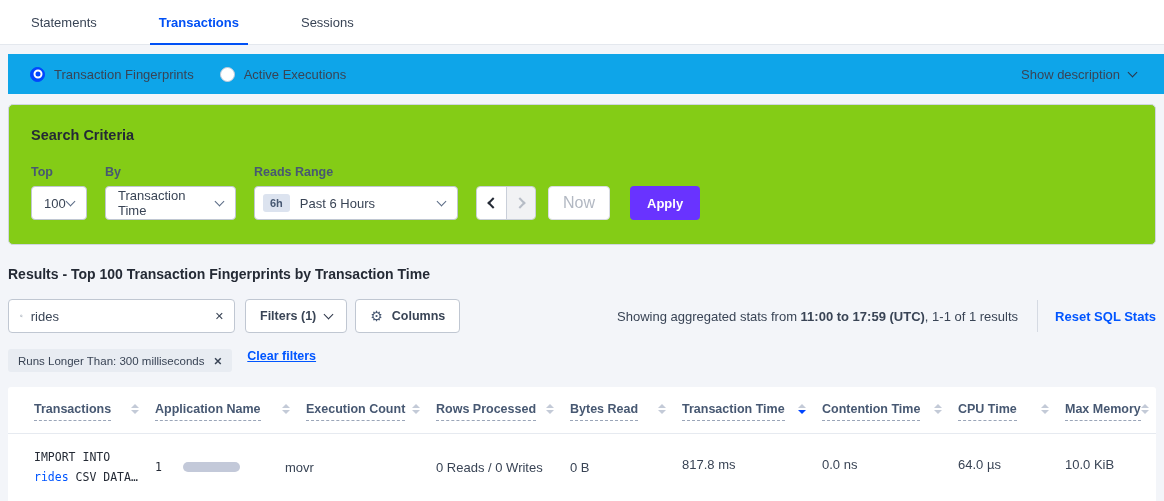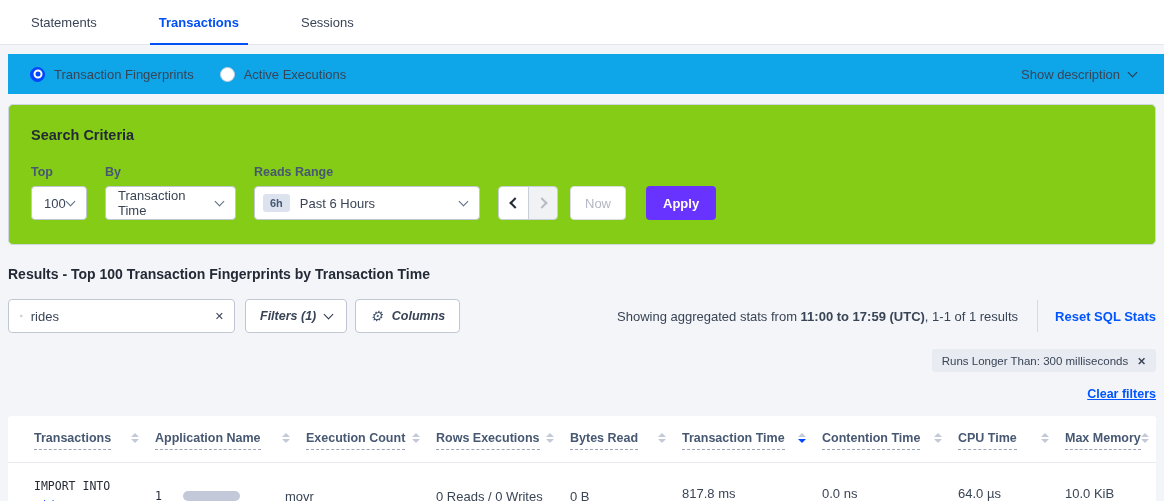--- a/index.html
+++ b/index.html
@@ -34,7 +34,7 @@
   .select .chev { margin-left:auto; }
   .sel-top { width:56px; }
   .sel-by { width:131px; }
-  .sel-range { width:226px; padding-left:8px;text-align:center; }
+  .sel-range { width:204px; padding-left:8px;text-align:center; }
   .range-badge { background:#dce3ef; color:#475872; font-size:11px; font-weight:bold; border-radius:3px; padding:3px 7px; margin-right:10px; }
   .pager { display:flex; border:1px solid #c9cfd9; border-radius:4px; overflow:hidden; height:34px; }
   .pager-btn { width:29px; display:flex; align-items:center; justify-content:center; background:#fff; cursor:pointer; }

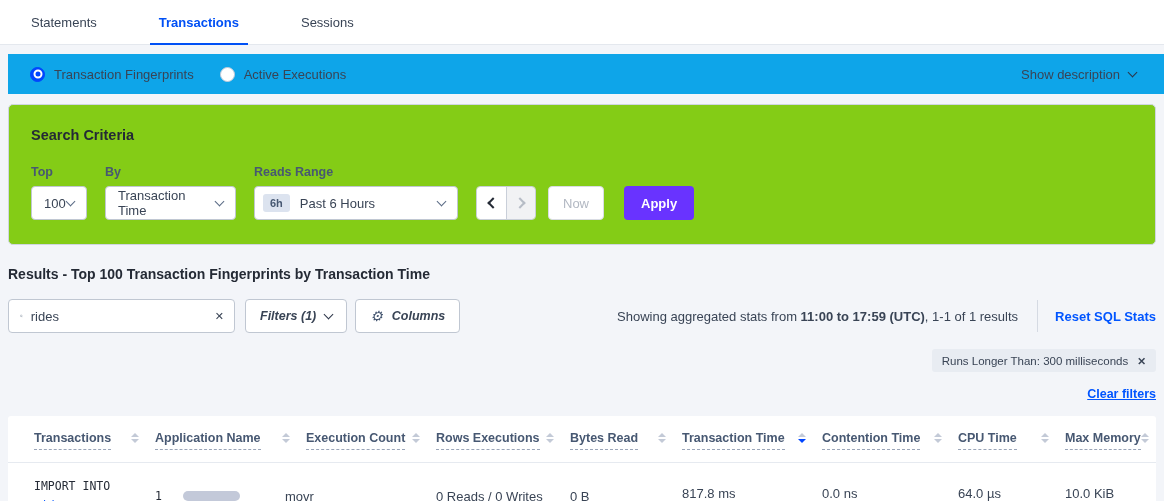--- a/index.html
+++ b/index.html
@@ -42,7 +42,7 @@
   .pager-btn.disabled { background:#f1f2f4; cursor:default; }
   .chev-left { width:8px; height:8px; border-left:2px solid #242a35; border-bottom:2px solid #242a35; transform:rotate(45deg); margin-left:3px; }
   .chev-right { width:8px; height:8px; border-right:2px solid #b6bcc6; border-top:2px solid #b6bcc6; transform:rotate(45deg); margin-right:3px; }
-  .now-btn { height:34px; padding:0 14px; border:1px solid #d9dce3; border-radius:4px; background:#fff; font-size:13px; color:#b2b8c2; display:flex; align-items:center; cursor:default; margin-left:-6px; }
+  .now-btn { height:34px; padding:0 14px; border:1px solid #d9dce3; border-radius:4px; background:#fff; font-size:16px; color:#b2b8c2; display:flex; align-items:center; cursor:default; margin-left:-6px; }
   .apply-btn { height:34px; padding:0 17px; border:none; border-radius:4px; background:#6933ff; color:#fff; font-size:13px; font-weight:bold; display:flex; align-items:center; cursor:pointer; margin-left:2px; font-family:"Liberation Sans", sans-serif; }
 
   

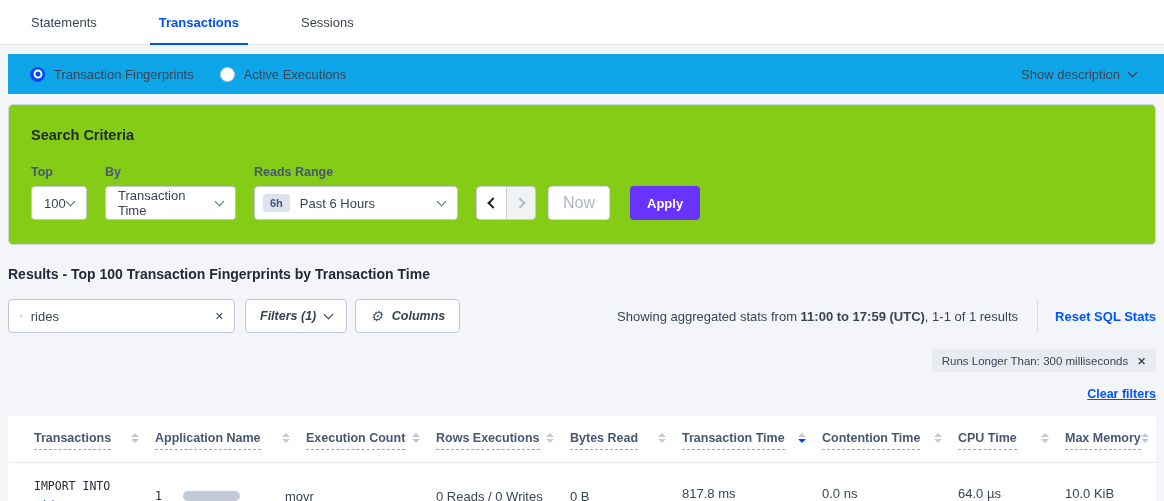--- a/index.html
+++ b/index.html
@@ -52,7 +52,7 @@
   .search-box { width:227px; height:34px; border:1px solid #c0c7d2; border-radius:4px; background:#fff; display:flex; align-items:center; padding:0 10px 0 11px; gap:8px; }
   .search-box input { border:none; outline:none; flex:1; font-size:13px; color:#394455; font-family:"Liberation Sans", sans-serif; background:transparent; }
   .clear-x { font-size:11px; color:#394455; cursor:pointer; }
-  .btn { height:34px; border:1px solid #c0c7d2; border-radius:4px; background:#fff; display:flex; align-items:center; gap:9px; font-size:12.5px; font-weight:bold; color:#394455; padding:0 14px; cursor:pointer;font-style:italic; }
+  .btn { height:34px; border:1px solid #c0c7d2; border-radius:4px; background:#fff; display:flex; align-items:center; gap:9px; font-size:12.5px; font-weight:bold; color:#394455; padding:0 14px; cursor:pointer; }
   .filters-btn { margin-left:10px; }
   .columns-btn { margin-left:8px; }
   .gear { font-size:14px; color:#475872; font-weight:normal; }

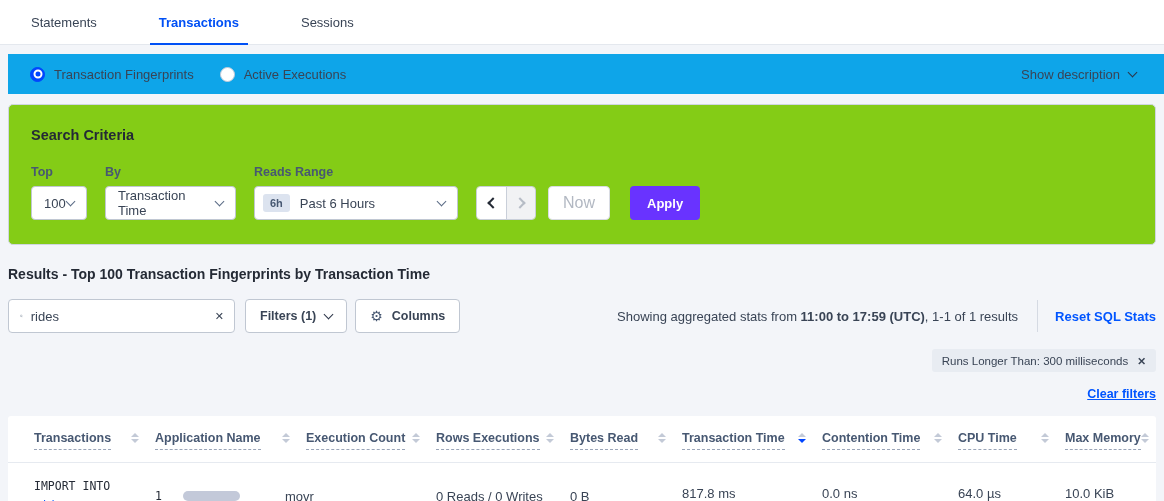--- a/index.html
+++ b/index.html
@@ -61,7 +61,7 @@
   .stats-divider { width:1px; height:32px; background:#d5dae3; margin:0 17px 0 19px; }
   .link { color:#0055ff; font-weight:bold; font-size:13px; cursor:pointer; text-decoration:none; }
 
-  .chip-row { display:flex; align-items:flex-end; margin-top:16px; gap:15px;flex-direction:column; }
+  .chip-row { display:flex; align-items:flex-start; margin-top:16px; gap:15px; }
   .chip { background:#e8ecf2; border-radius:3px; height:23px; display:flex; align-items:center; gap:9px; padding:0 10px; font-size:11.5px; color:#394455; }
   .chip-x { font-size:10.5px; color:#394455; cursor:pointer; font-weight:bold; }
   .clear-filters { font-size:12.5px;text-decoration:underline; }

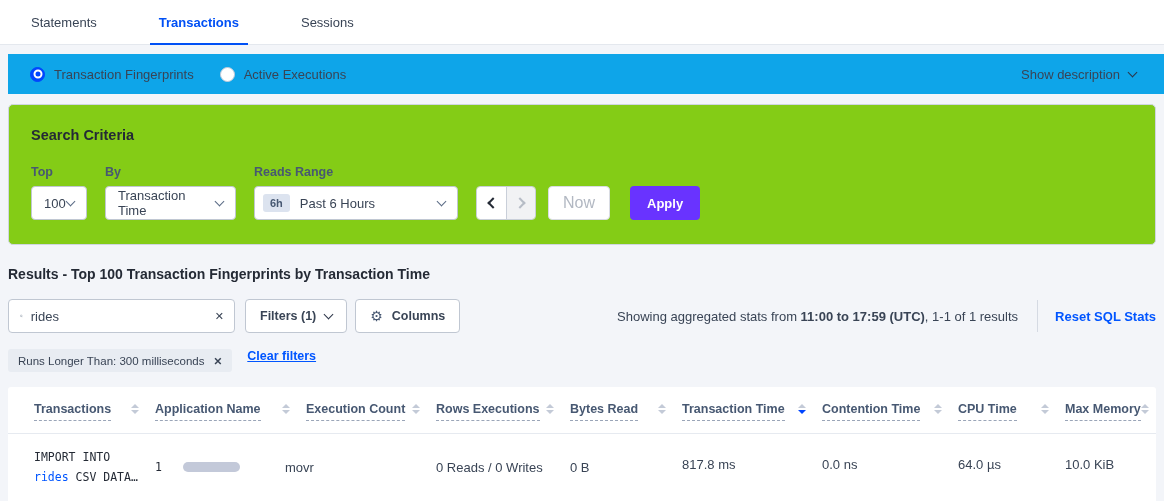--- a/index.html
+++ b/index.html
@@ -219,7 +219,7 @@
         </span>
       </div>
       <div class="th col3">
-        <span class="th-label">Rows Executions</span>
+        <span class="th-label">Rows Processed</span>
         <span class="sort-icon">
           <span class="tri tri-up"></span>
           <span class="tri tri-down"></span>

